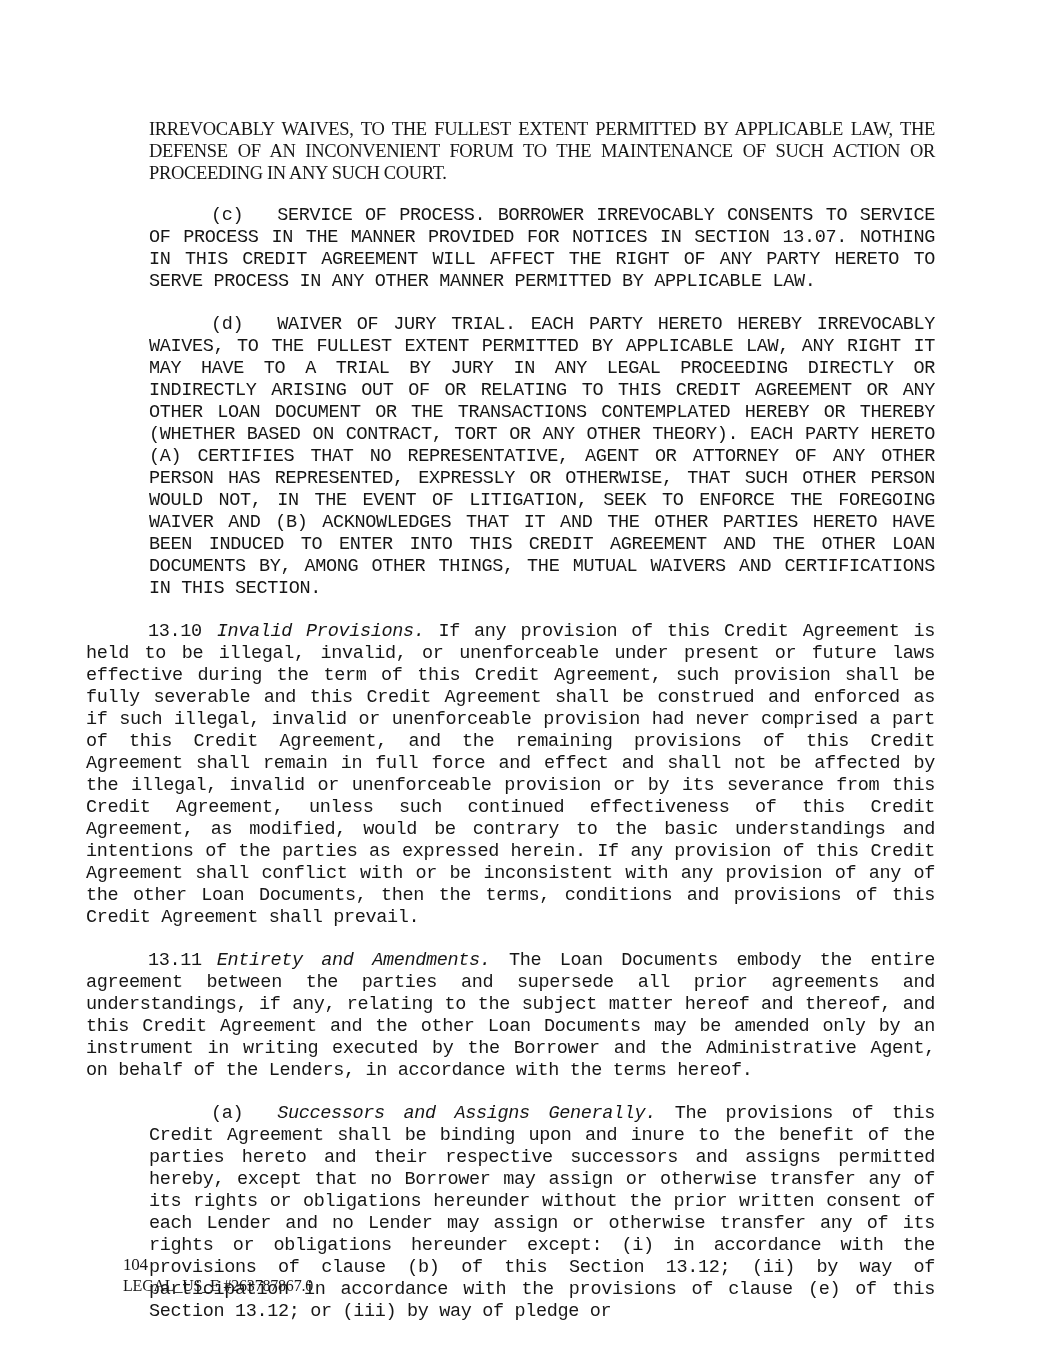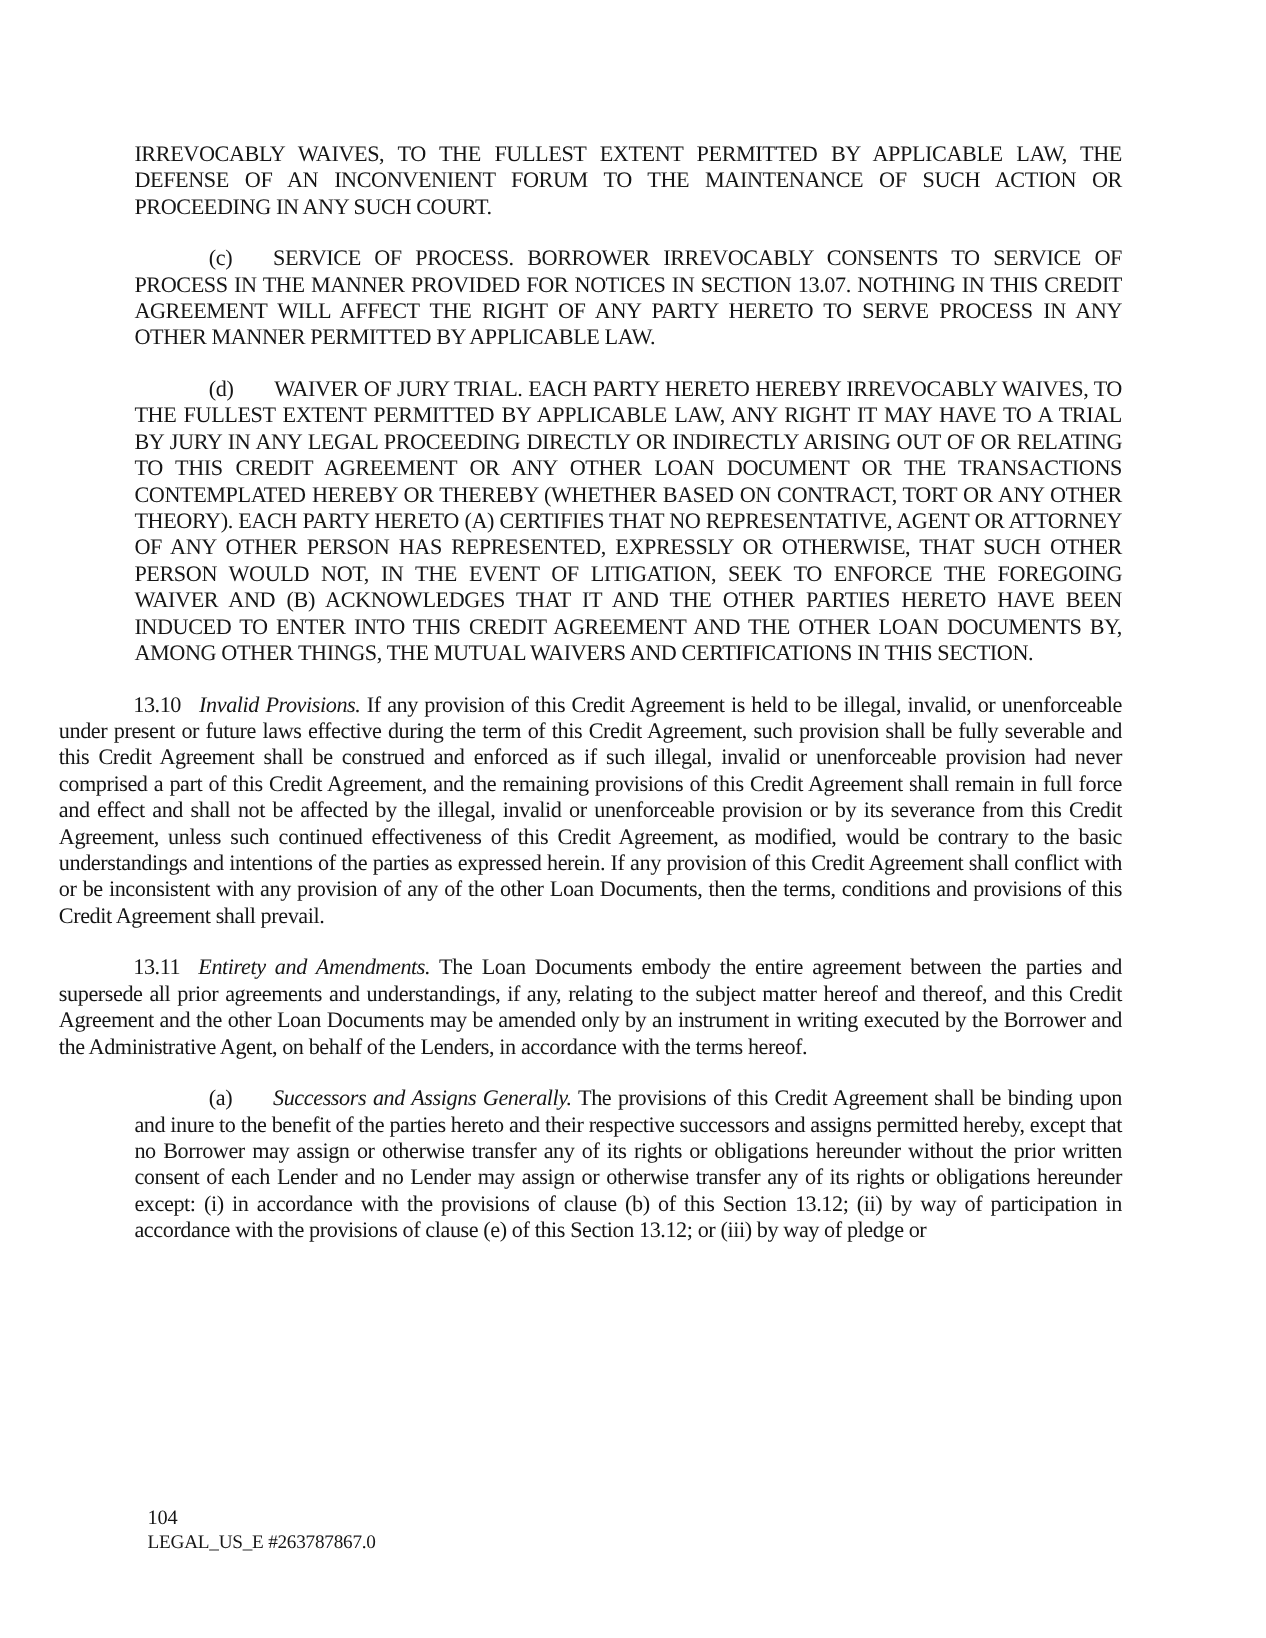--- a/index.html
+++ b/index.html
@@ -20,7 +20,7 @@
     width: 1055px;
     height: 1365px;
     box-sizing: border-box;
-    padding: 118px 120px 0 49px;
+    padding: 118px 120px 0 86px;
     overflow: hidden;
     background: #ffffff;
   }

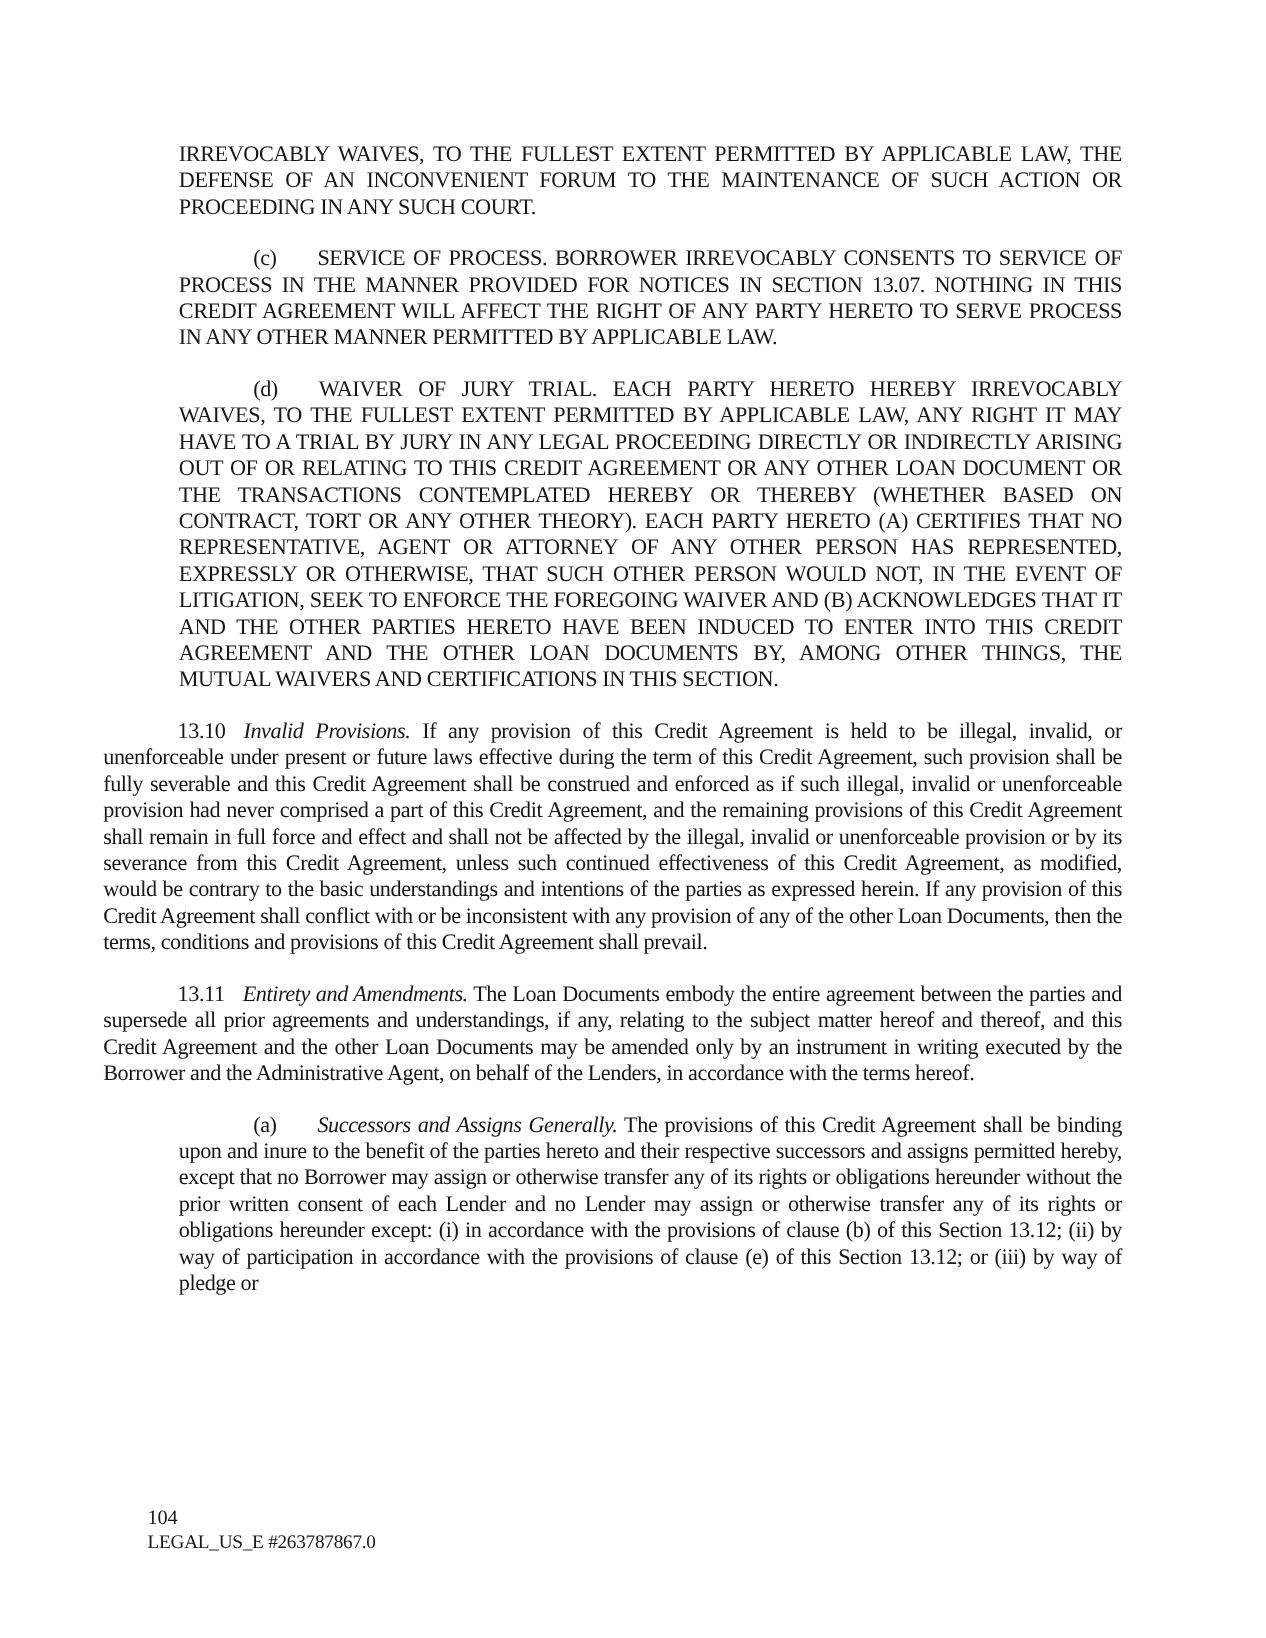--- a/index.html
+++ b/index.html
@@ -32,7 +32,7 @@
     margin: 0 0 21px 0;
   }
   .indent-block { margin-left: 63px; }
-  .first-indent { text-indent: 62px; }
+  .first-indent { text-indent: 62px; font-family: Liberation Mono, monospace; }
   .caps {}
   .tab { display: inline-block; width: 34px; text-indent: 0; }
   .tab-sm { display: inline-block; width: 15px; text-indent: 0; }

